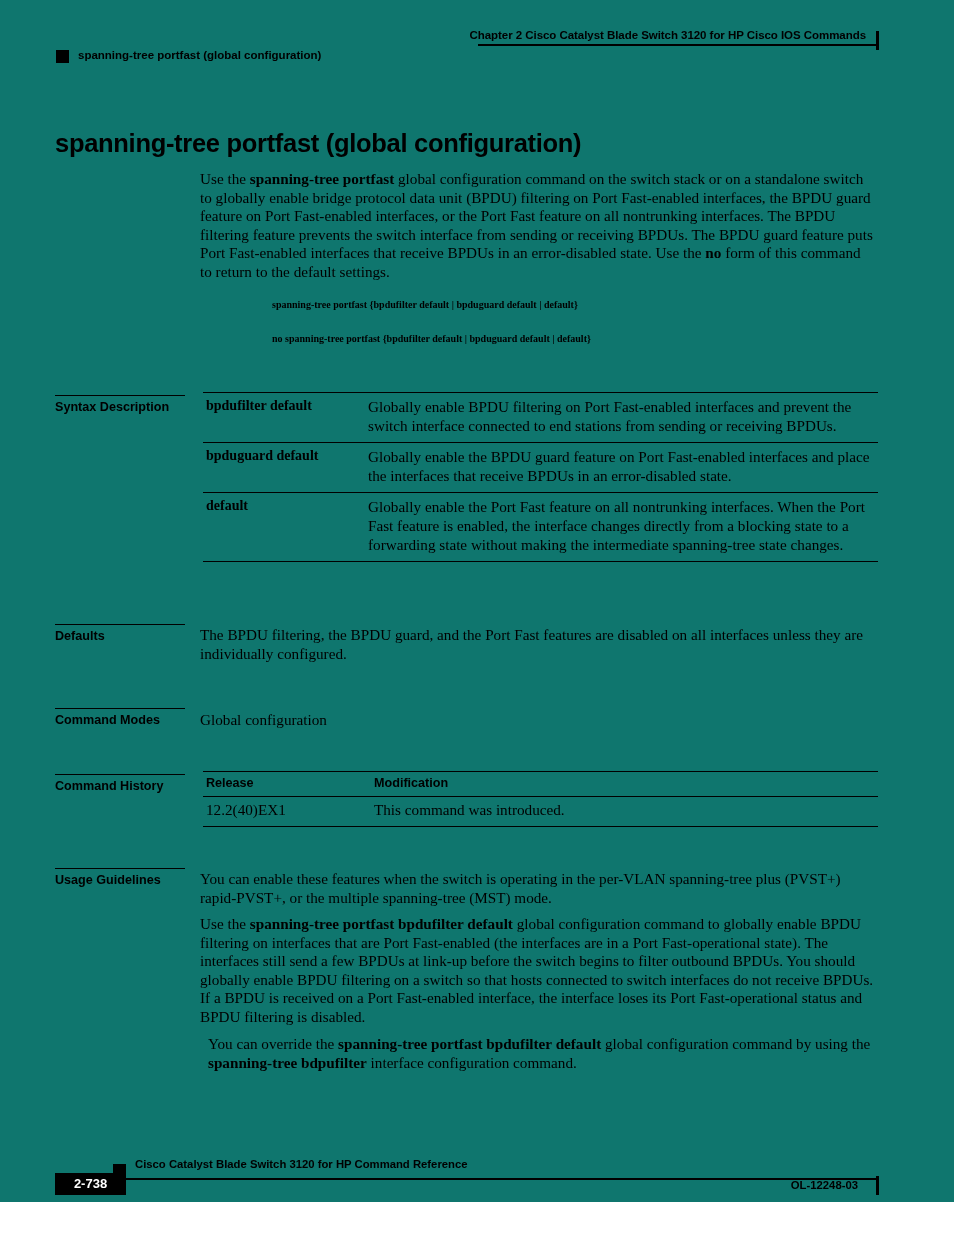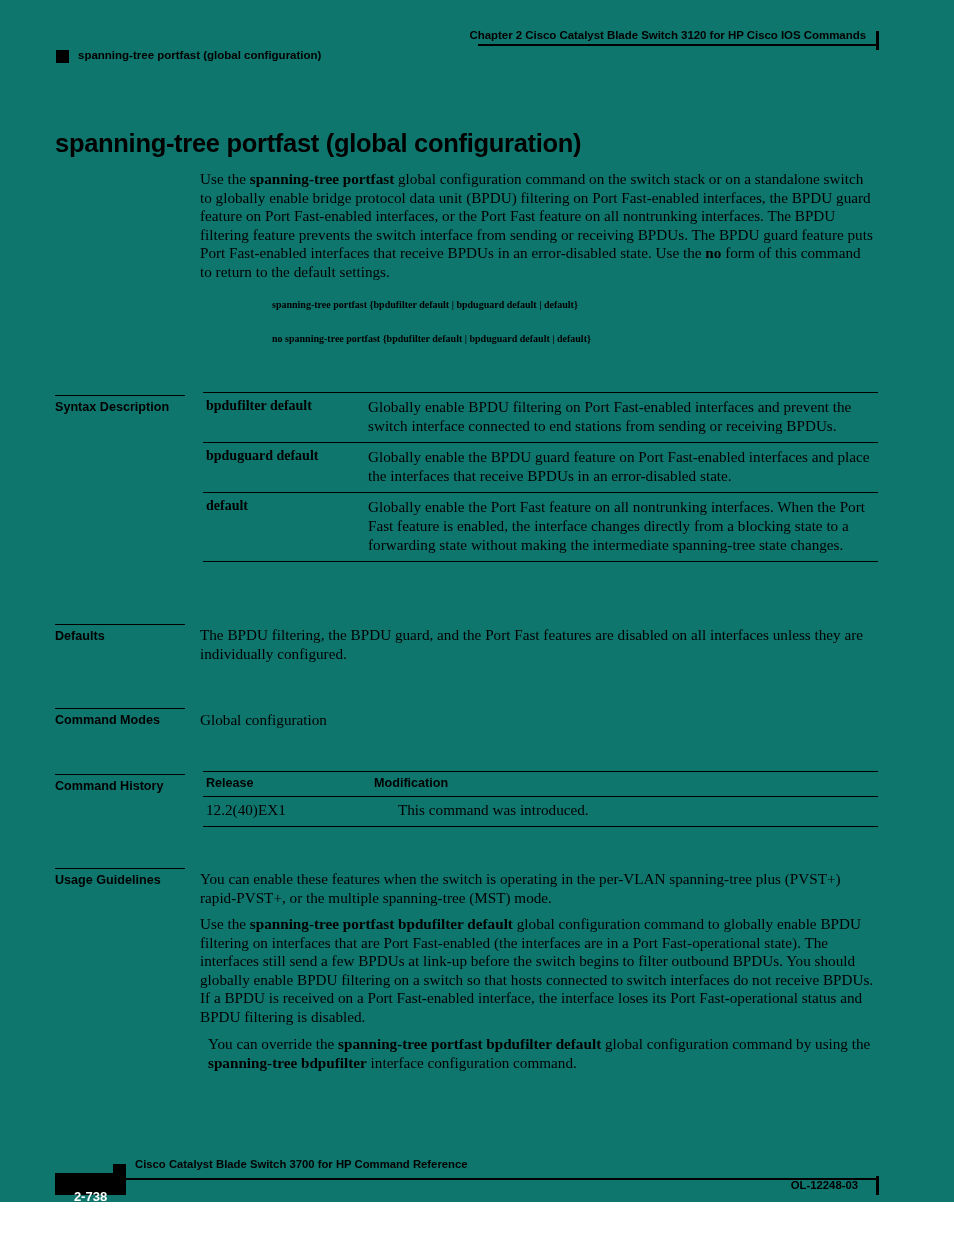--- a/index.html
+++ b/index.html
@@ -164,7 +164,7 @@
     padding: 4px 0 6px 3px;
     box-sizing: border-box;
   }
-  .ch-body { display: flex; border-bottom: 1.1px solid #000; gap: 24px; }
+  .ch-body { display: flex; border-bottom: 1.1px solid #000; }
   .ch-body .c1, .ch-body .c2 {
     font-size: 15.2px;
     padding: 4px 0 7px 3px;

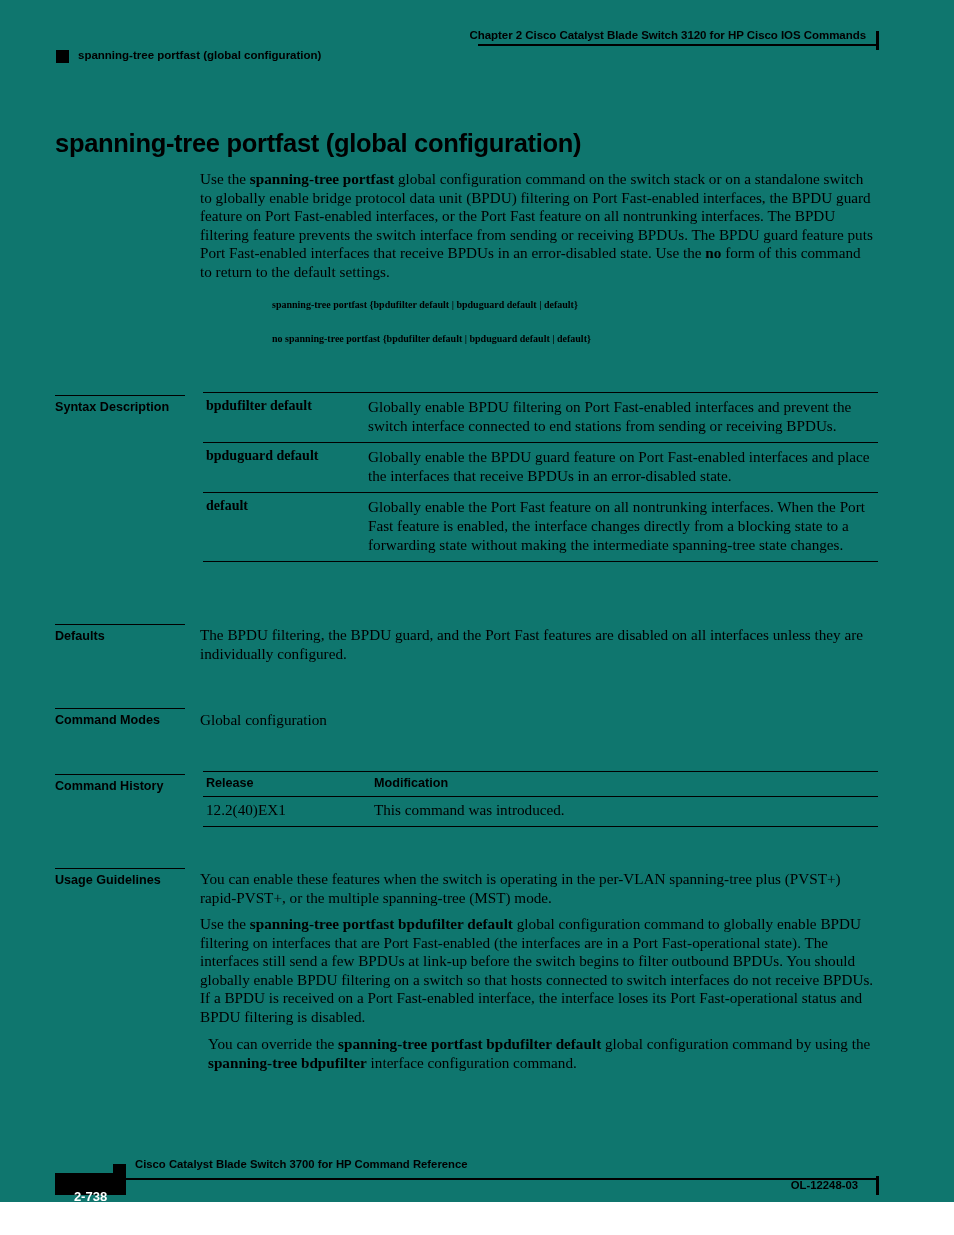--- a/index.html
+++ b/index.html
@@ -326,7 +326,7 @@
   <div class="footer">
     <div class="footer-rule"></div>
     <div class="footer-marker"></div>
-    <div class="footer-doc">Cisco Catalyst Blade Switch 3700 for HP Command Reference</div>
+    <div class="footer-doc">Cisco Catalyst Blade Switch 3120 for HP Command Reference</div>
     <div class="footer-pagebox"></div>
     <div class="footer-pagenum">2-738</div>
     <div class="footer-olnum">OL-12248-03</div>

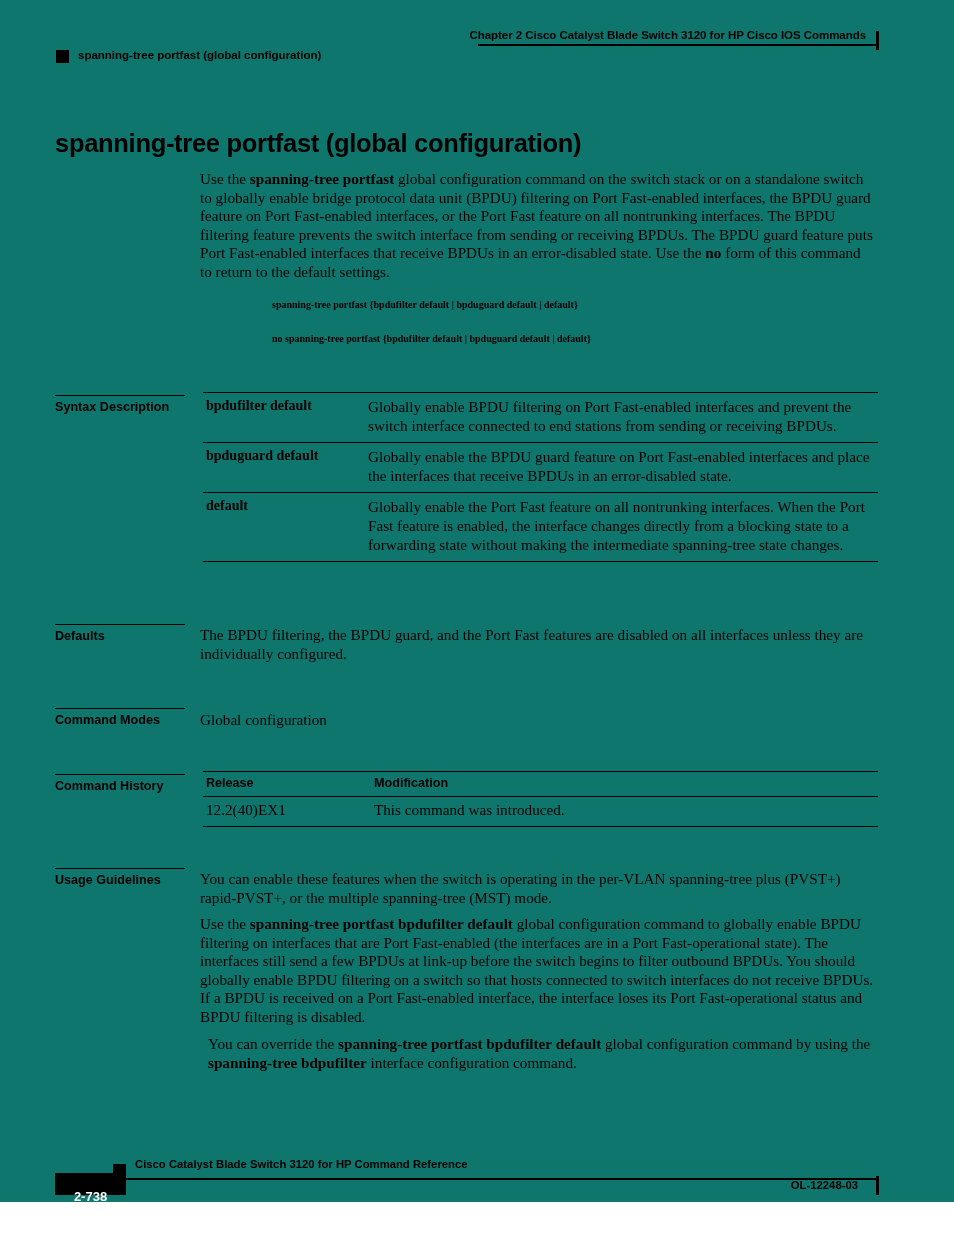--- a/index.html
+++ b/index.html
@@ -219,7 +219,6 @@
     font-size: 13px;
     color: #ffffff;
     line-height: 18px;
-    margin-top: 13px;
   }
   .footer-olnum {
     position: absolute;

